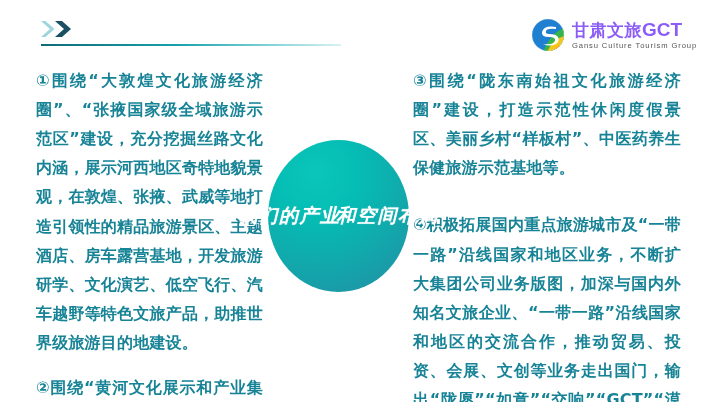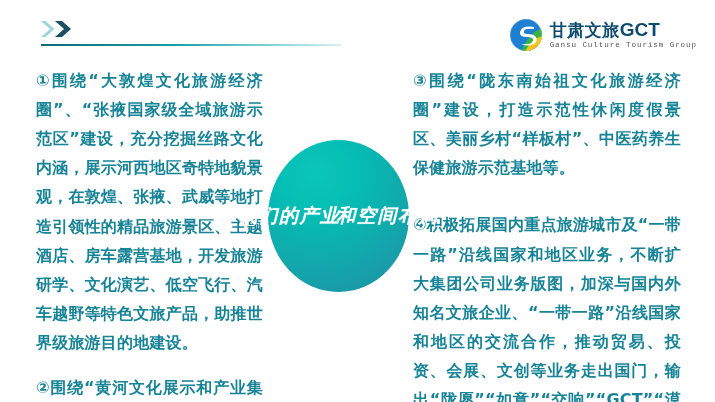--- a/index.html
+++ b/index.html
@@ -49,7 +49,7 @@
   .logo-title {
     font-size: 17px;
     font-weight: bold;
-    color: #0c4a6e;
+    color: #8b5cf6;
     letter-spacing: 0.5px;
     white-space: nowrap;
   }

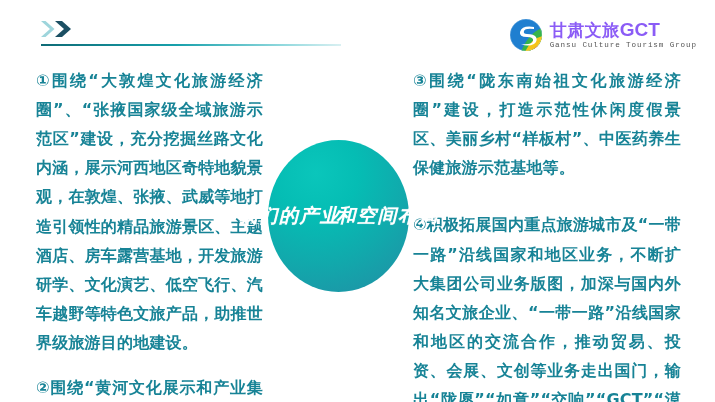--- a/index.html
+++ b/index.html
@@ -60,7 +60,7 @@
   }
   .logo-sub {
     margin-top: 3px;
-    font-family: Liberation Mono, monospace;
+    font-family: Liberation Sans, sans-serif;
     font-size: 7.6px;
     color: #555;
     letter-spacing: 0.9px;

